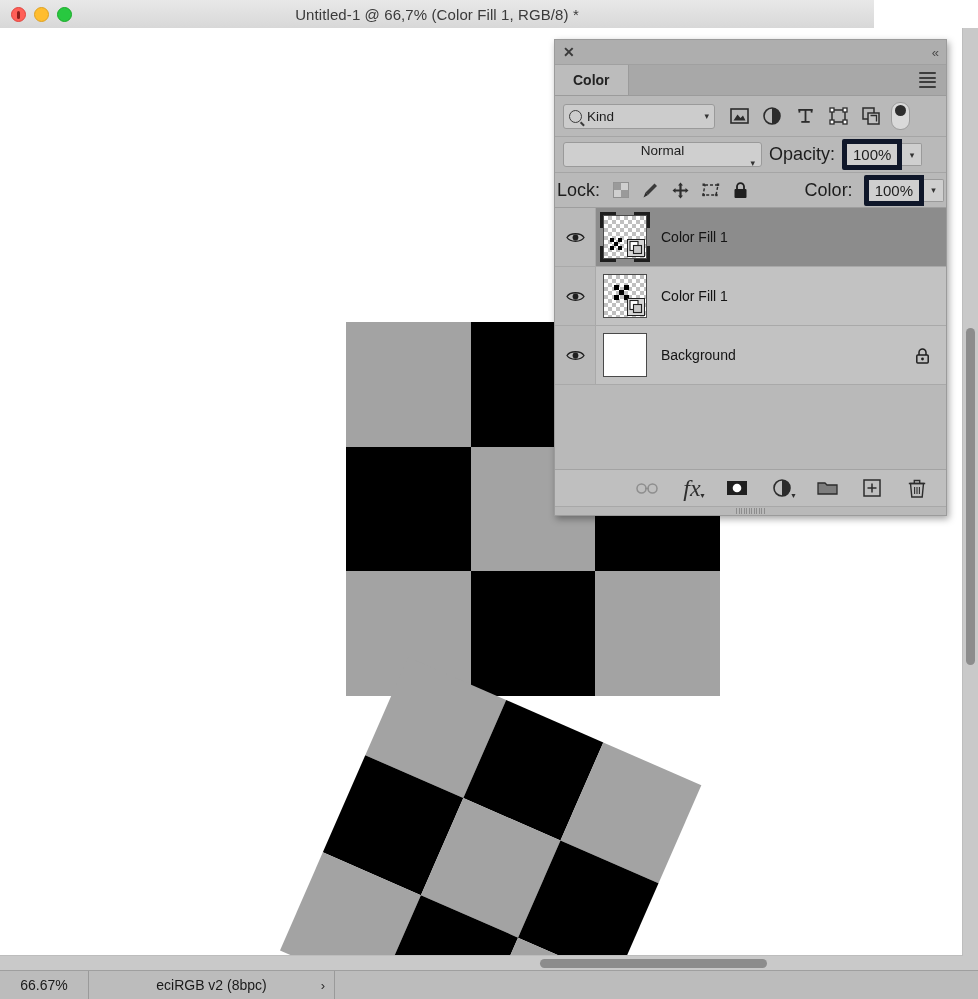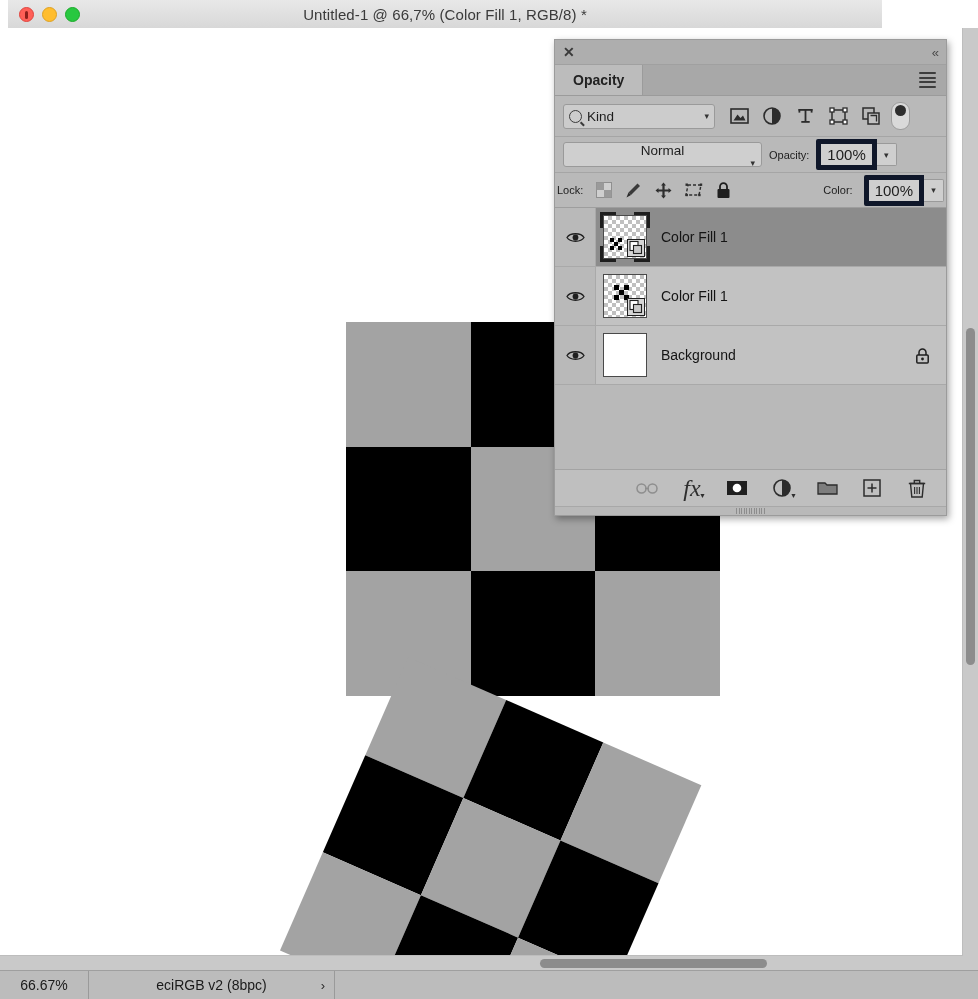--- a/index.html
+++ b/index.html
@@ -17,7 +17,7 @@
 
   
   .titlebar {
-    position: absolute; left: 8px; top: 0;
+    position: absolute; left: 0; top: 0;
     width: 874px; height: 28px;
     background: linear-gradient(to bottom, #e8e8e8 0%, #d8d8d8 100%);
     border-bottom: 1px solid #b4b4b4;

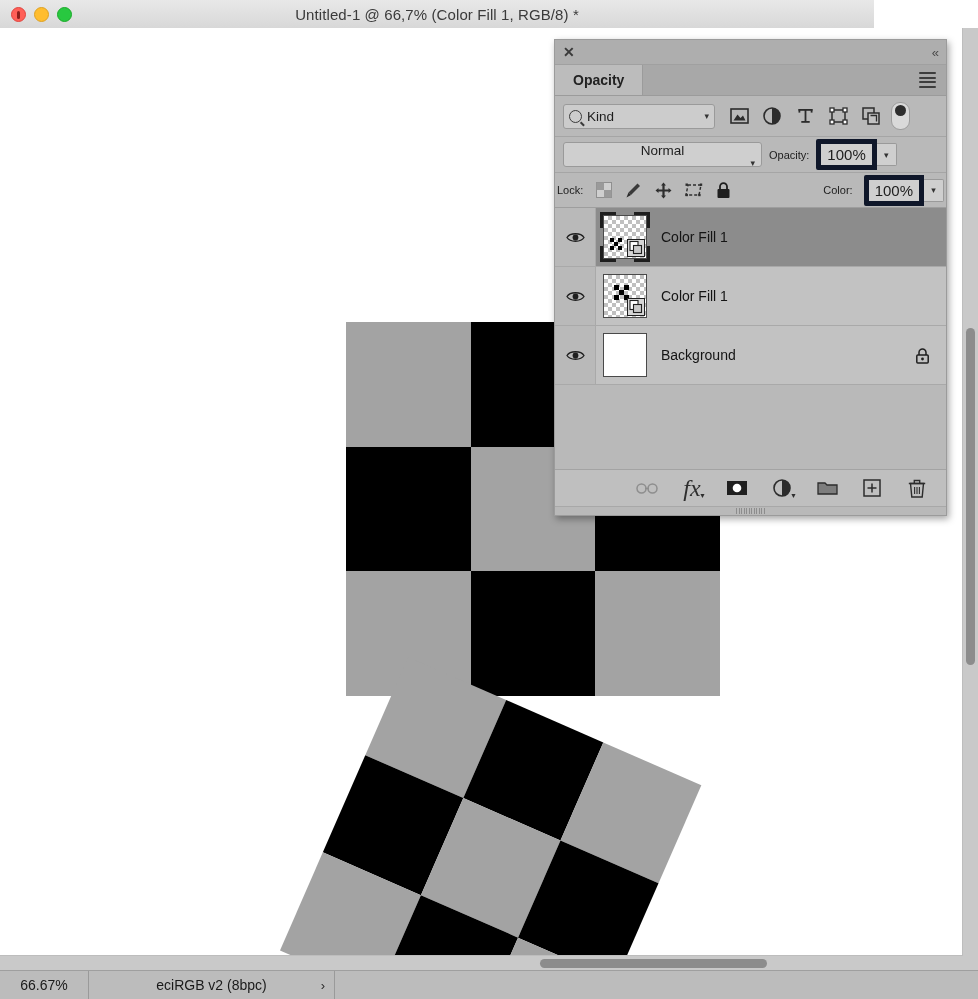--- a/index.html
+++ b/index.html
@@ -338,7 +338,7 @@
 
     <div class="tabbar">
       <div class="tab">
-        <span>Opacity</span>
+        <span>Color</span>
       </div>
       <div class="panel-menu">
         <span class="hamburger">

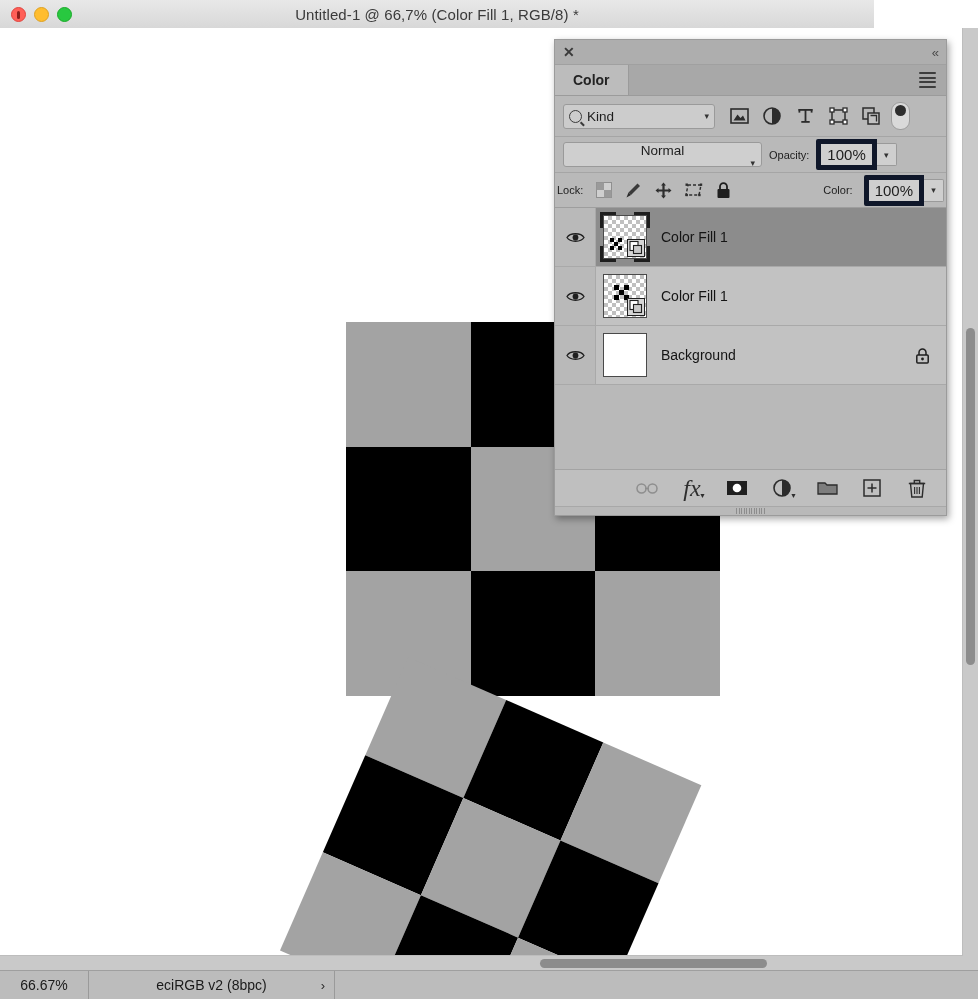--- a/index.html
+++ b/index.html
@@ -196,7 +196,7 @@
     flex-direction: column;
   }
   .blend-select .caret { margin-left: auto; font-size: 9px; color: #333; }
-  .field-label { font-size: 11px; color: #1d1d1d; }
+  .field-label { font-size: 18px; color: #1d1d1d; }
   .num-field {
     height: 21px; background: #cfcfcf; border: 5px solid #0f172a;
     display: flex; align-items: center; padding: 0 6px; font-size: 15px;

